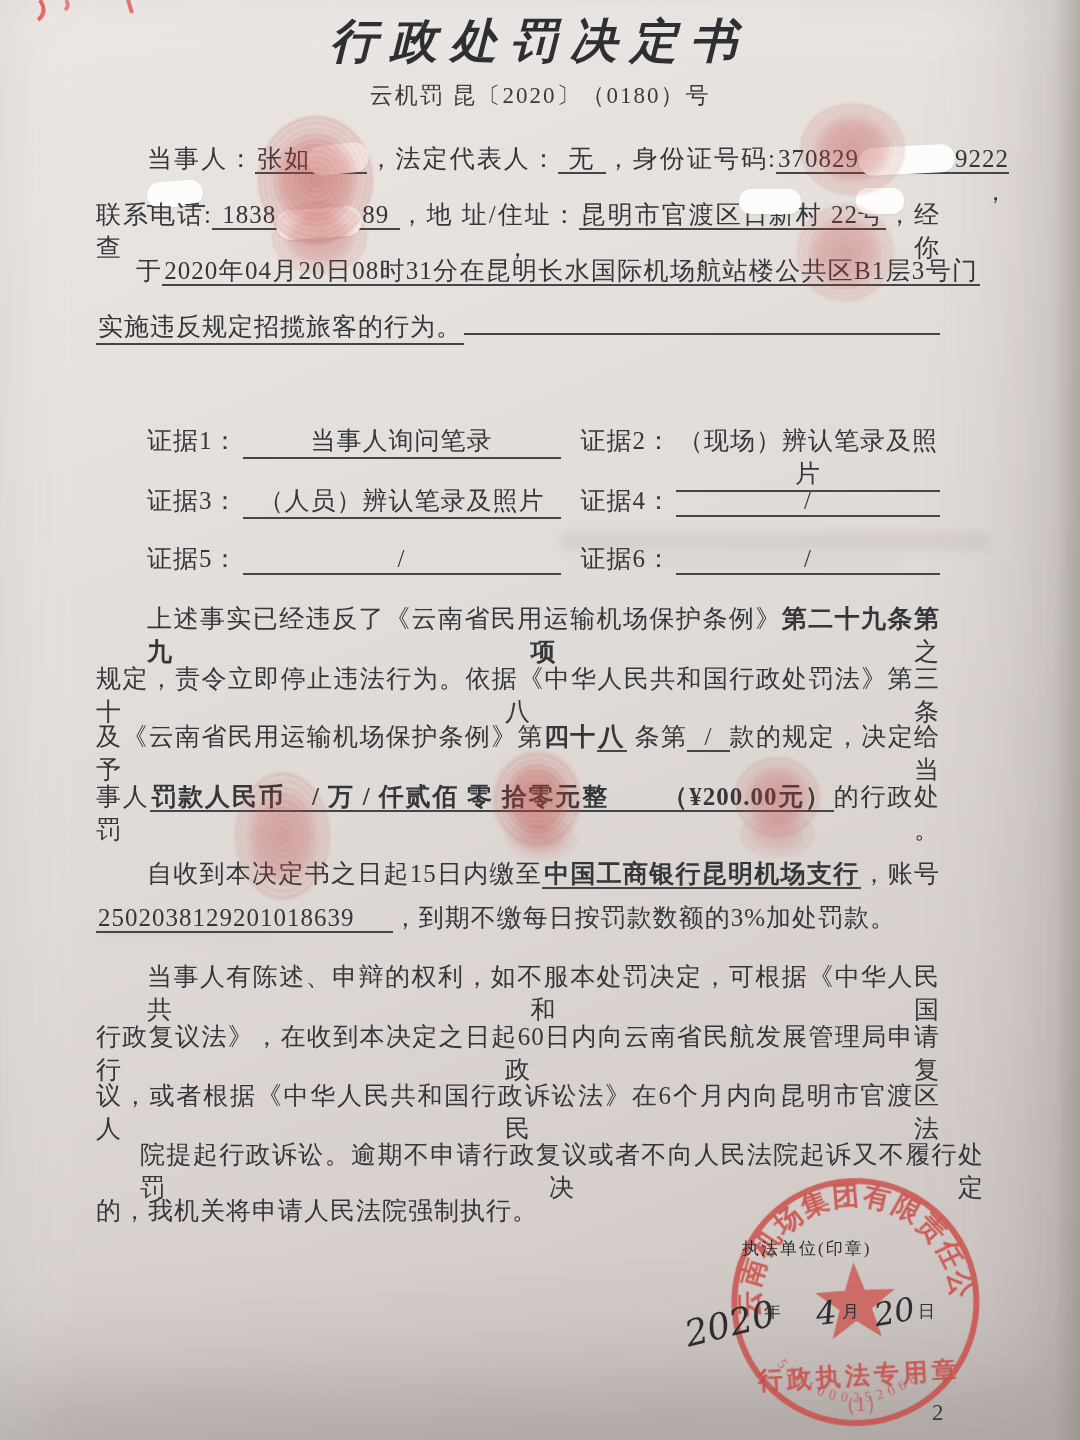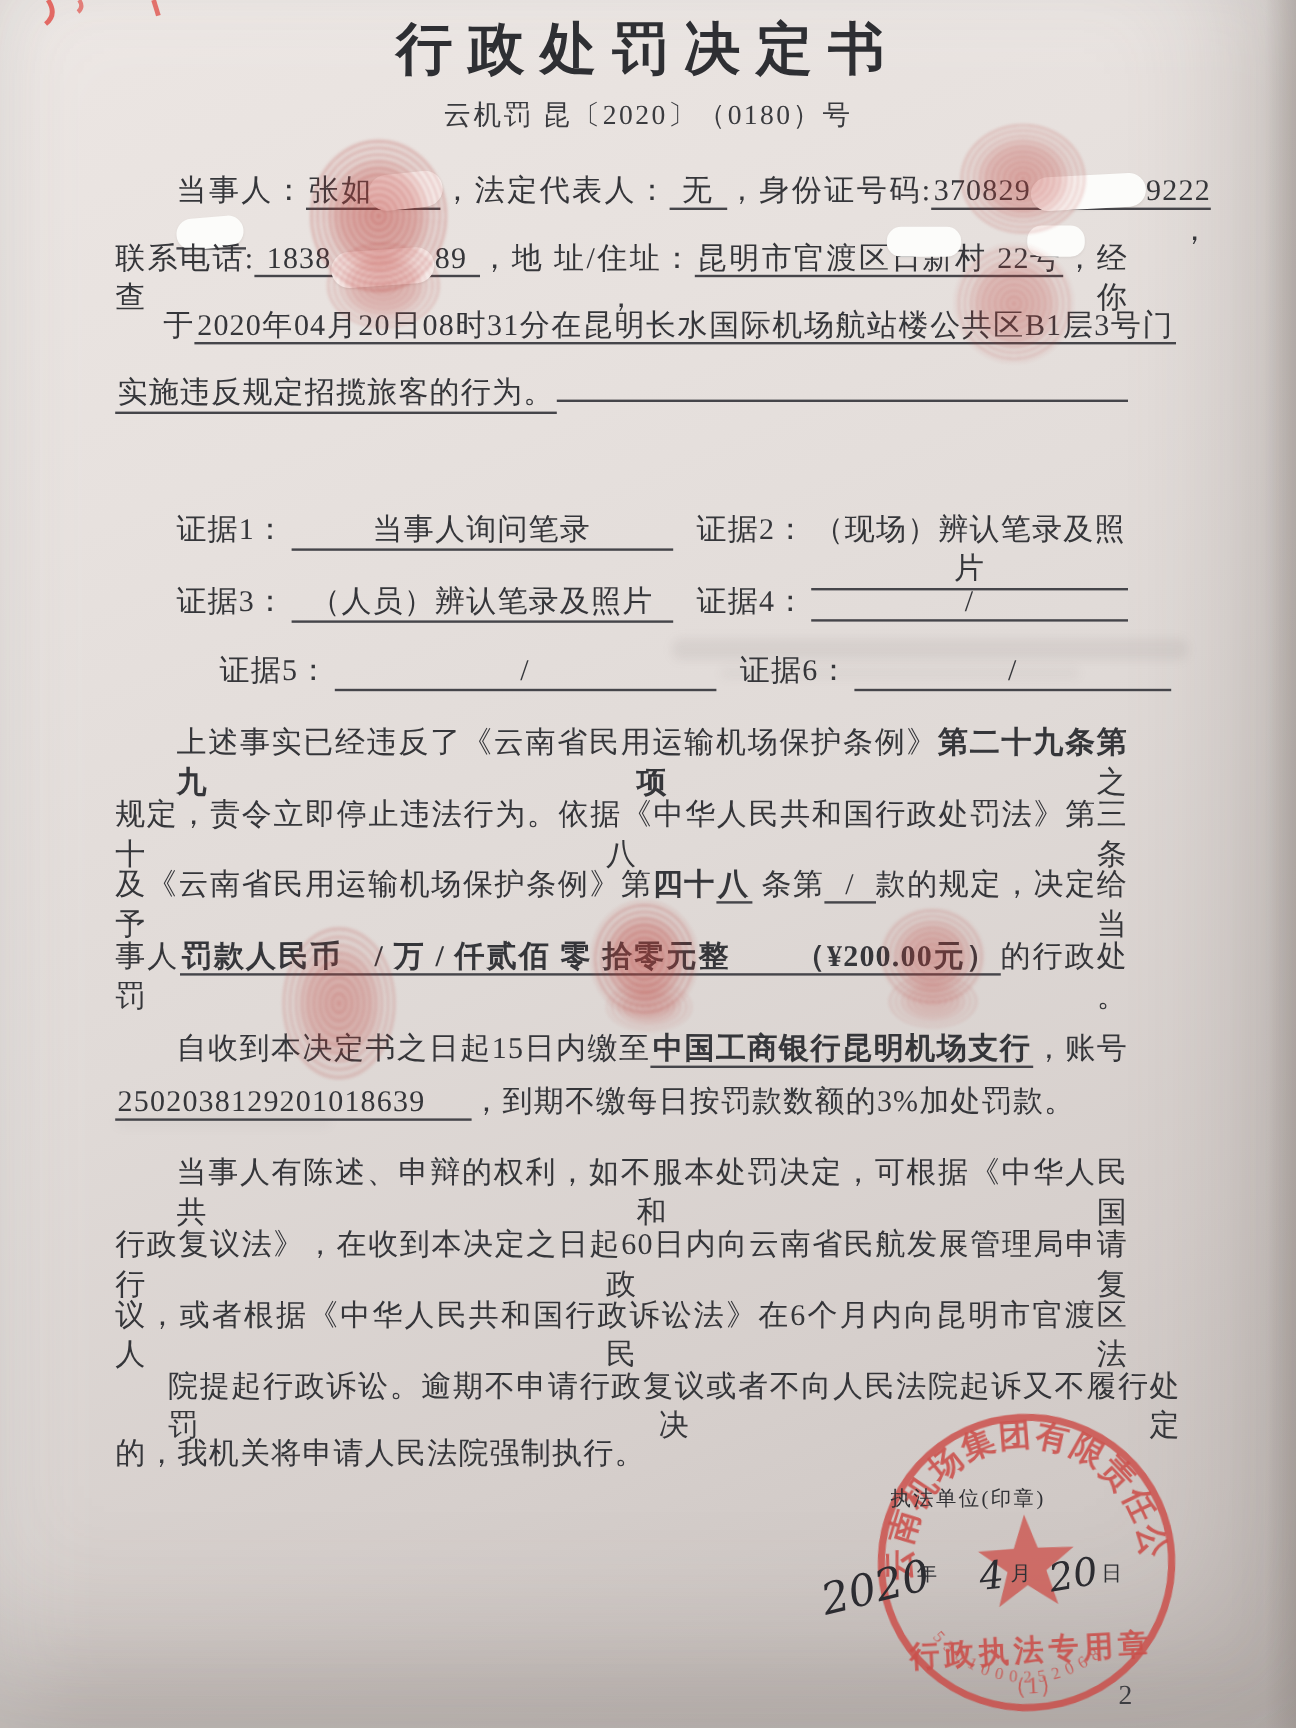--- a/index.html
+++ b/index.html
@@ -17,7 +17,7 @@
   .u{border-bottom:2px solid #45454a;padding:0 2px;}
   .b{font-weight:bold;}
   .title{position:absolute;top:10px;left:0;width:100%;text-align:center;
-    font-size:47px;font-weight:bold;letter-spacing:13px;color:#2e2f33;}
+    font-size:47px;font-weight:bold;letter-spacing:13px;color:#2e2f33;font-style:italic;}
   .docno{position:absolute;top:80px;left:0;width:100%;text-align:center;
     font-size:23px;letter-spacing:2px;color:#3a3b3f;}
   .evrow{position:absolute;left:147px;width:793px;display:flex;align-items:baseline;font-size:25px;letter-spacing:1px;}

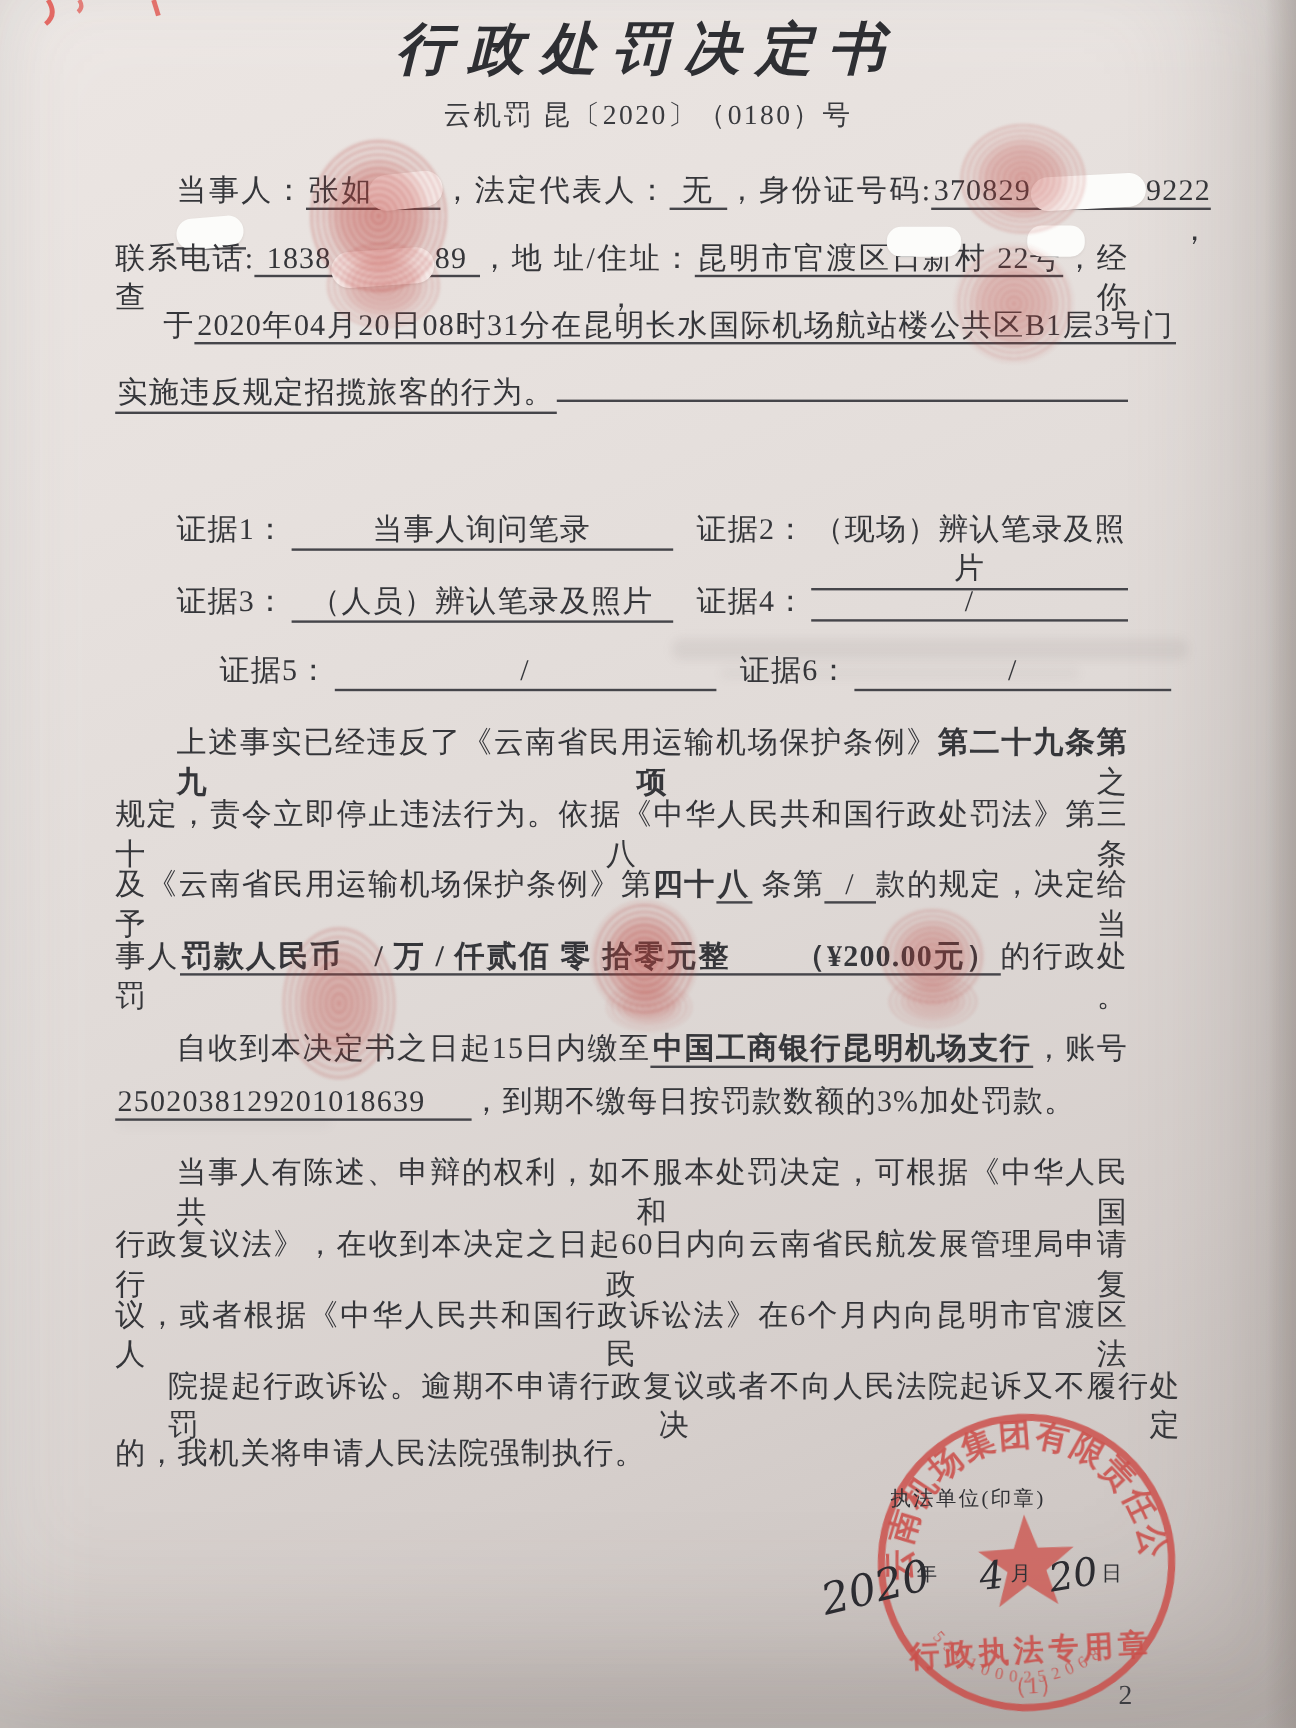--- a/index.html
+++ b/index.html
@@ -93,7 +93,7 @@
     <span class="ev-blank2">/</span>
   </div>
 
-  <div class="evrow" style="top:542px;margin-left:36px;">
+  <div class="evrow" style="top:542px;">
     <span>证据5：</span>
     <span class="ev-blank1">/</span>
     <span class="ev-label2">证据6：</span>

